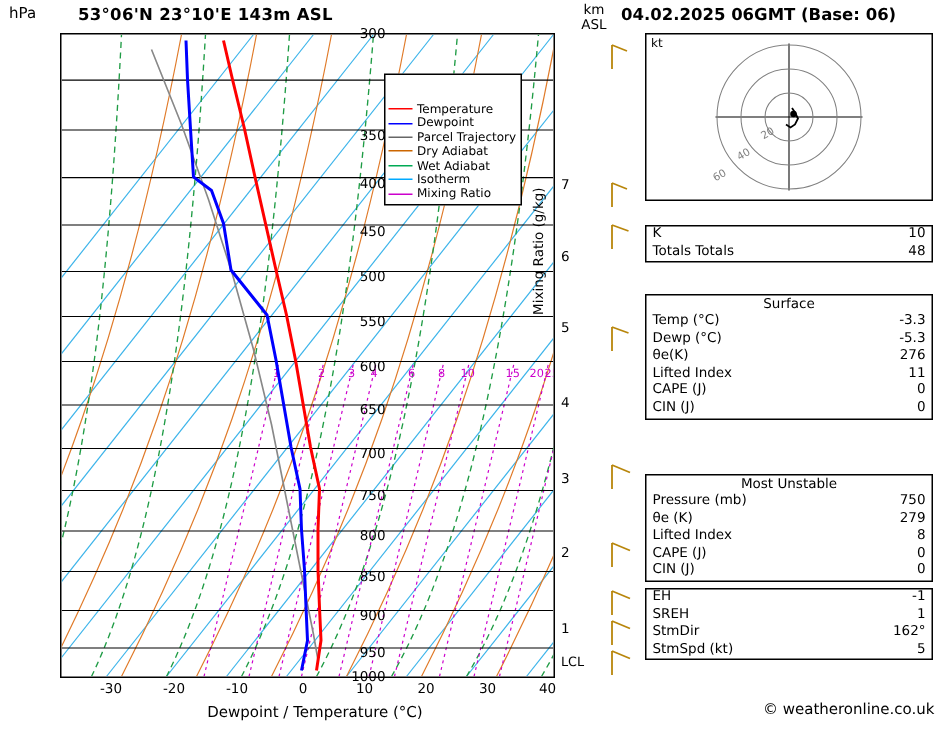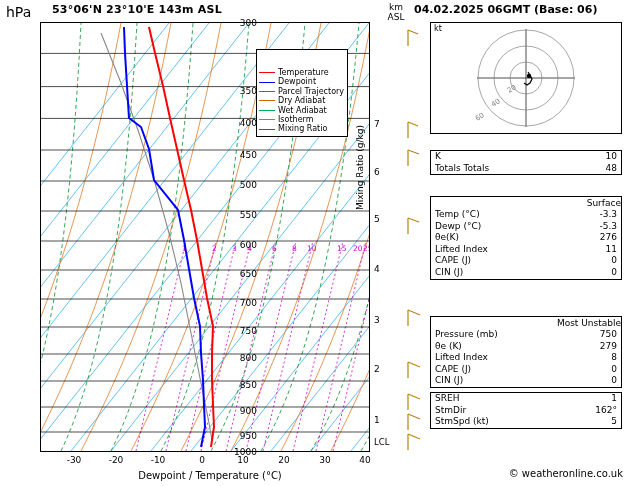--- a/index.html
+++ b/index.html
@@ -16,7 +16,7 @@
   .root { position:absolute; left:0; top:0; width:629px; height:486px; }
 
   
-  .hpa-label { position:absolute; left:6px; top:4px; font-size:14px; }
+  .hpa-label { position:absolute; left:6px; top:4px; font-size:10px; }
   .station-label { position:absolute; left:52px; top:3px; font-size:11px; font-weight:bold; letter-spacing:0.2px;}
   .km-label { position:absolute; left:384px; top:2px; font-size:9px; line-height:10px; text-align:center; width:24px;}
   .date-label { position:absolute; left:414px; top:3px; font-size:11px; font-weight:bold;}

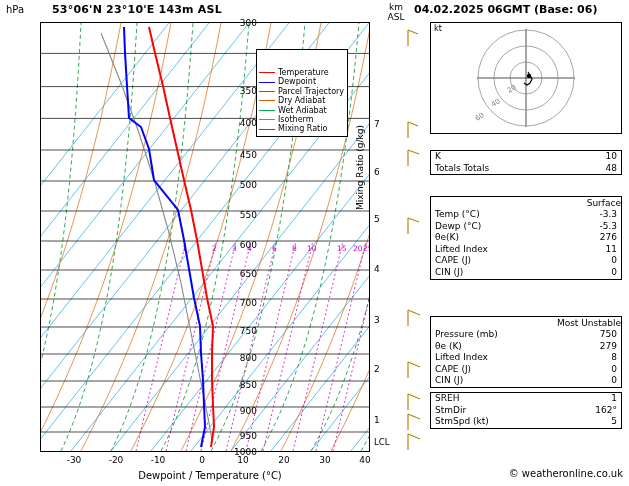--- a/index.html
+++ b/index.html
@@ -81,7 +81,7 @@
   .panel td { padding:0 4px; font-size:9px; line-height:11.6px;}
   .panel td.v { text-align:right; }
   .panel .hdr { text-align:center; font-size:9px; line-height:12px; border-top:1px solid #000;}
-  .panel .hdr.first { border-top:none;text-align:right; }
+  .panel .hdr.first { border-top:none; }
 
   #panel-indices { top:150px; }
   #panel-surface { top:196px; }

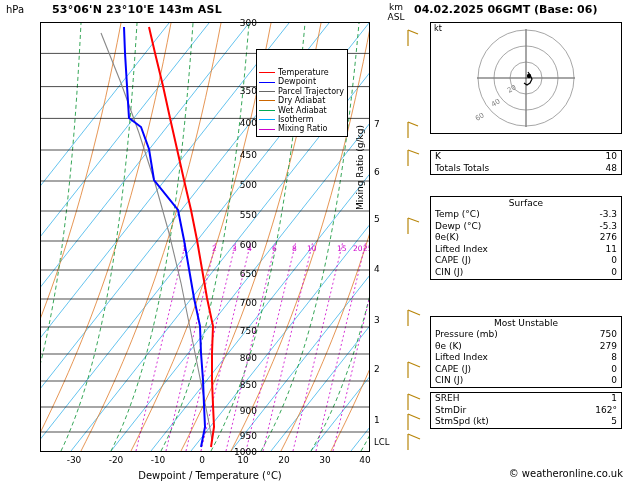--- a/index.html
+++ b/index.html
@@ -417,6 +417,10 @@
   <div class="panel" id="panel-hodograph">
     <table>
       <tbody>
+          <tr>
+        <td>EH</td>
+        <td class="v">-1</td>
+      </tr>
       <tr>
         <td>SREH</td>
         <td class="v">1</td>

